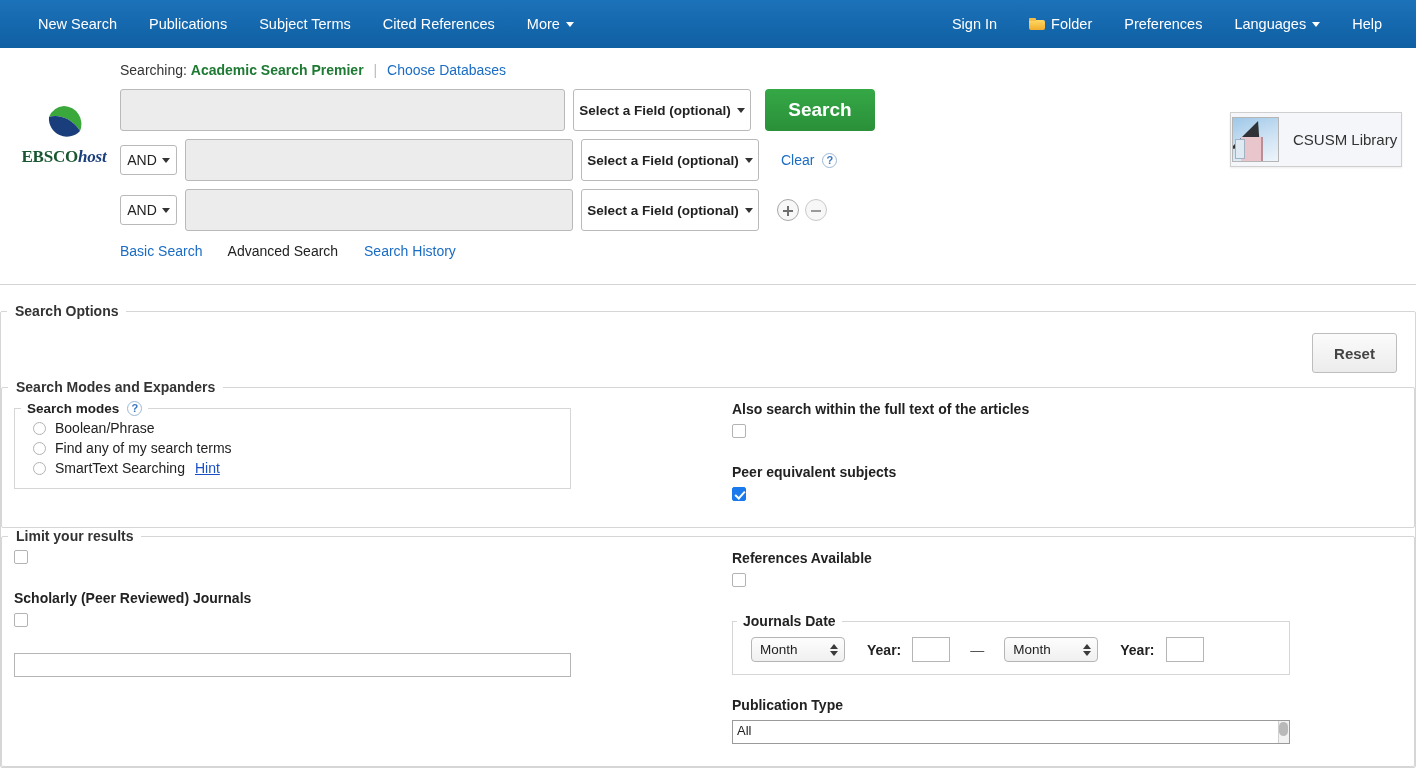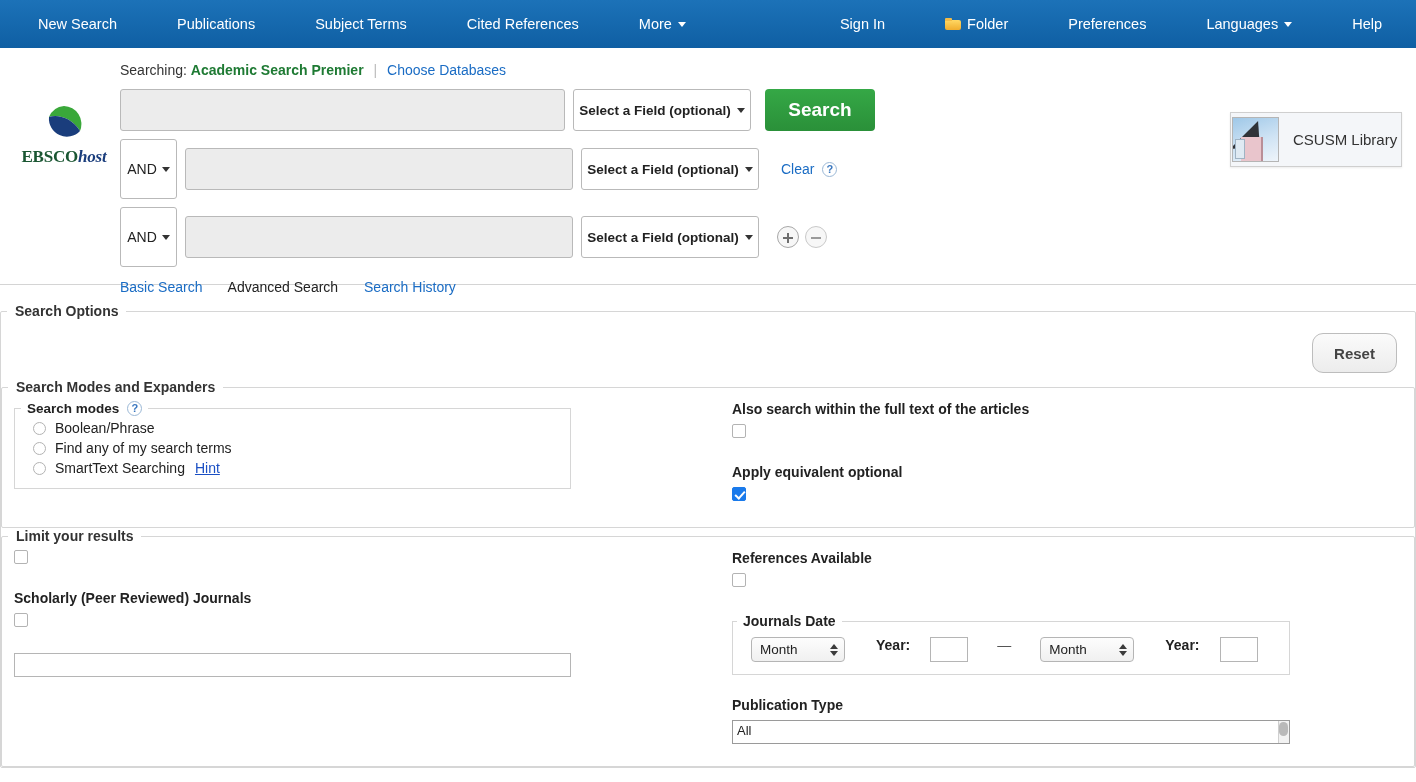--- a/index.html
+++ b/index.html
@@ -21,7 +21,7 @@
     padding:0 14px;
     color:#fff;
   }
-  .nav-left, .nav-right { display:flex; align-items:flex-end;gap:28px; }
+  .nav-left, .nav-right { display:flex; align-items:flex-end; }
   .nav-left { margin-left:8px; }
   .nav-right { margin-left:auto; margin-right:4px; }
   .nav-item {

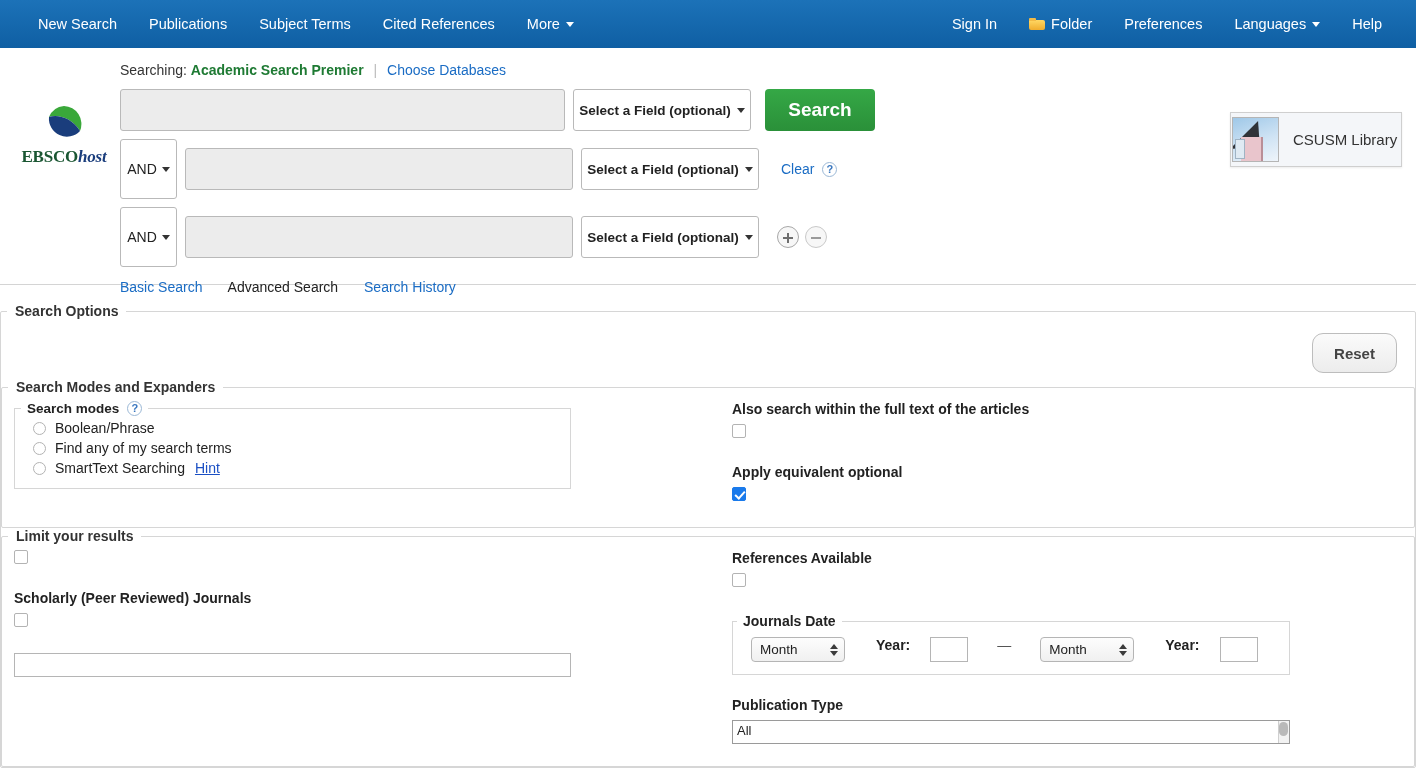--- a/index.html
+++ b/index.html
@@ -71,7 +71,7 @@
 
   .srow { display:flex; align-items:center; margin-bottom:8px; }
   .bool-sel {
-    width:57px; height:60px; border:1px solid #b9b9b9; border-radius:3px;
+    width:57px; height:30px; border:1px solid #b9b9b9; border-radius:3px;
     background:#fff; font-size:14px; display:flex; align-items:center;
     justify-content:center; margin-right:8px; cursor:pointer; color:#222;
   }

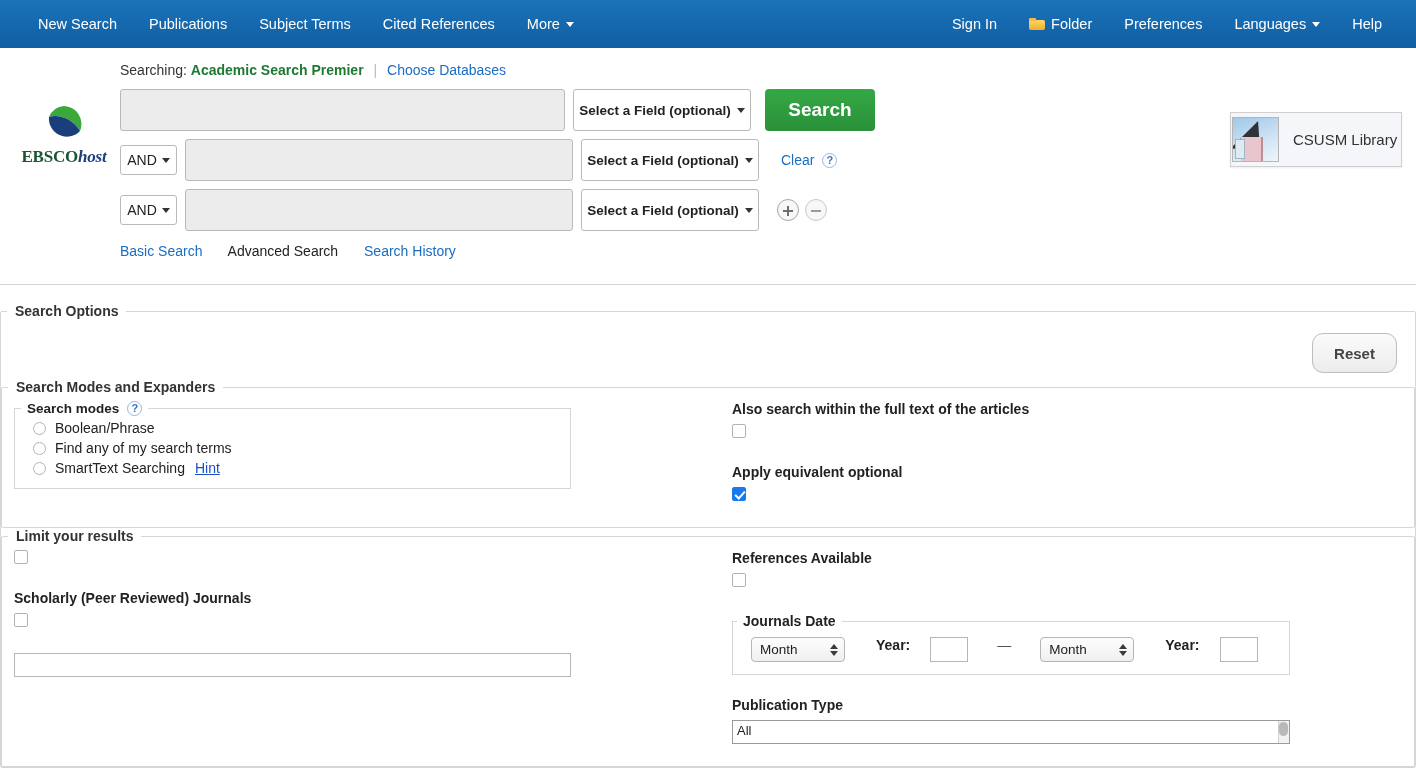--- a/index.html
+++ b/index.html
@@ -164,7 +164,7 @@
   .fs-outer { margin:0 52px 0 62px; padding:0 0 14px 0; }
   .reset-row { display:flex; justify-content:flex-end; padding:14px 18px 6px 0; }
   .reset-btn {
-    width:85px; height:40px; border:1px solid #bdbdbd; border-radius:11px;
+    width:85px; height:40px; border:1px solid #bdbdbd; border-radius:3px;
     background:linear-gradient(#fbfbfb,#ececec); font-size:15px; font-weight:bold;
     color:#444; cursor:pointer; font-family:"Liberation Sans", sans-serif;
   }

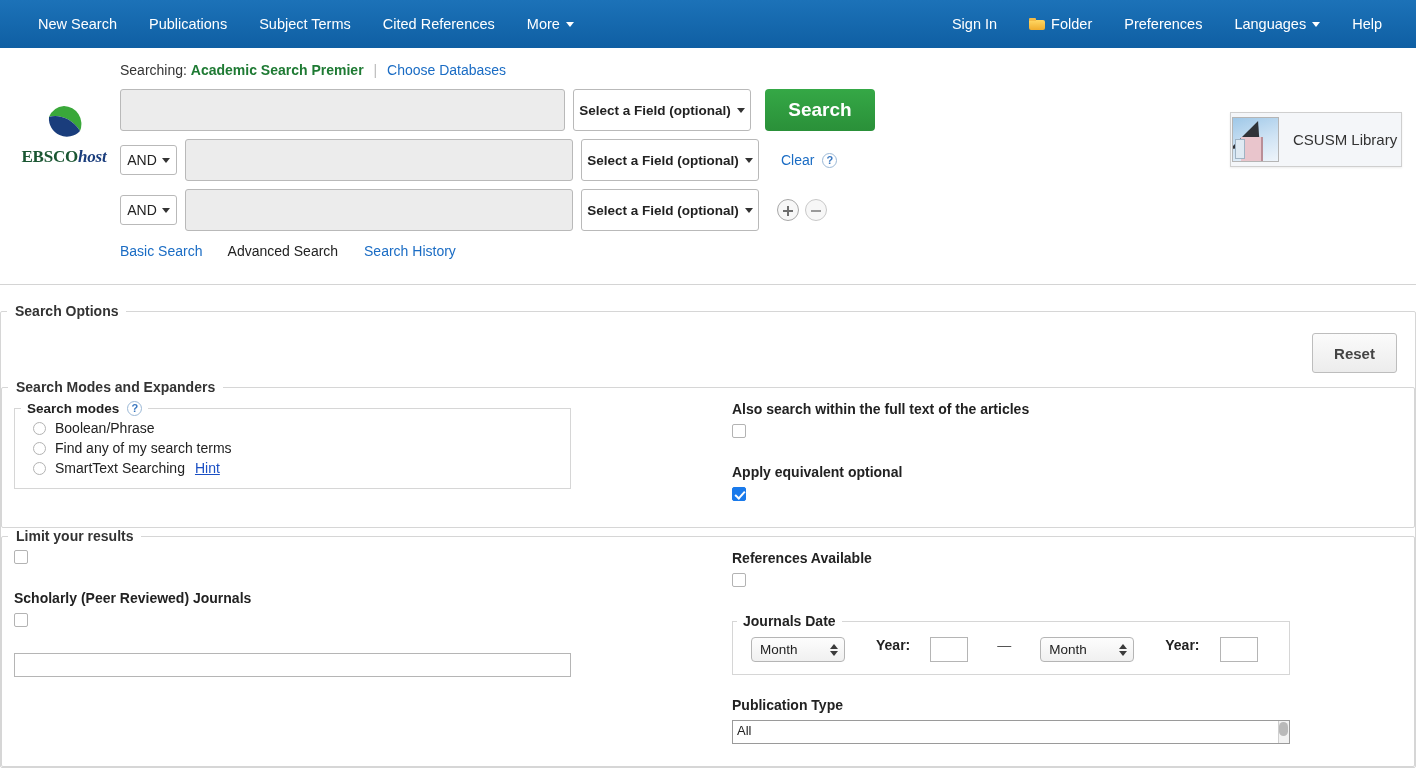--- a/index.html
+++ b/index.html
@@ -413,7 +413,7 @@
             <span class="cb"></span>
           </div>
           <div class="opt-block">
-            <div class="opt-label">Apply equivalent optional</div>
+            <div class="opt-label">Peer equivalent subjects</div>
             <span class="cb on"></span>
           </div>
         </div>

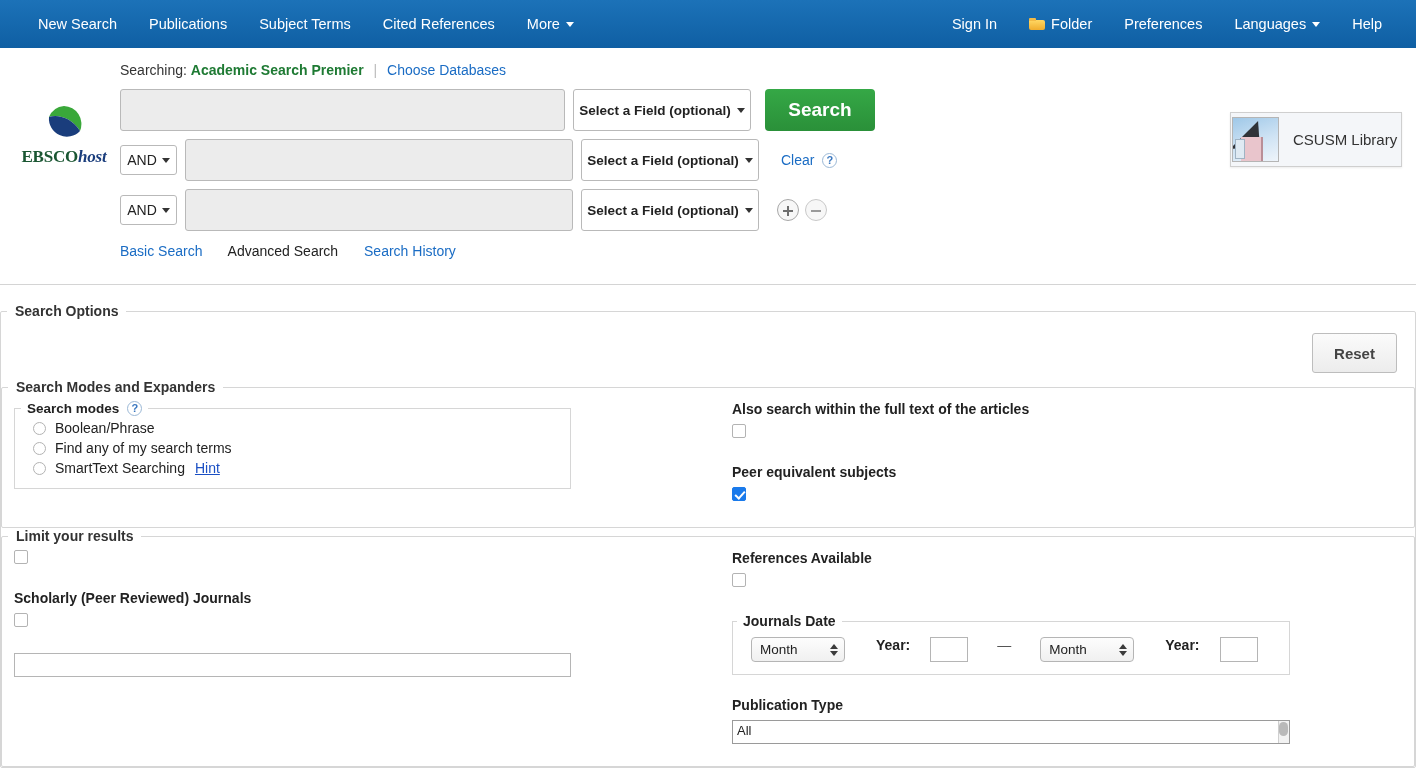--- a/index.html
+++ b/index.html
@@ -210,7 +210,7 @@
     border:1px solid #d6d6d6; padding:6px 0 12px 0; margin:0; width:558px;
   }
   legend.pd-lg { font-size:14px; font-weight:bold; padding:0 6px; margin-left:4px; }
-  .pd-row { display:flex; padding:2px 0 0 18px; gap:17px; }
+  .pd-row { display:flex; align-items:center; padding:2px 0 0 18px; gap:8px; }
   .mselect {
     width:94px; height:25px; border:1px solid #b5b5b5; border-radius:4px;
     background:linear-gradient(#fdfdfd,#f0f0f0); font-size:13.5px;

